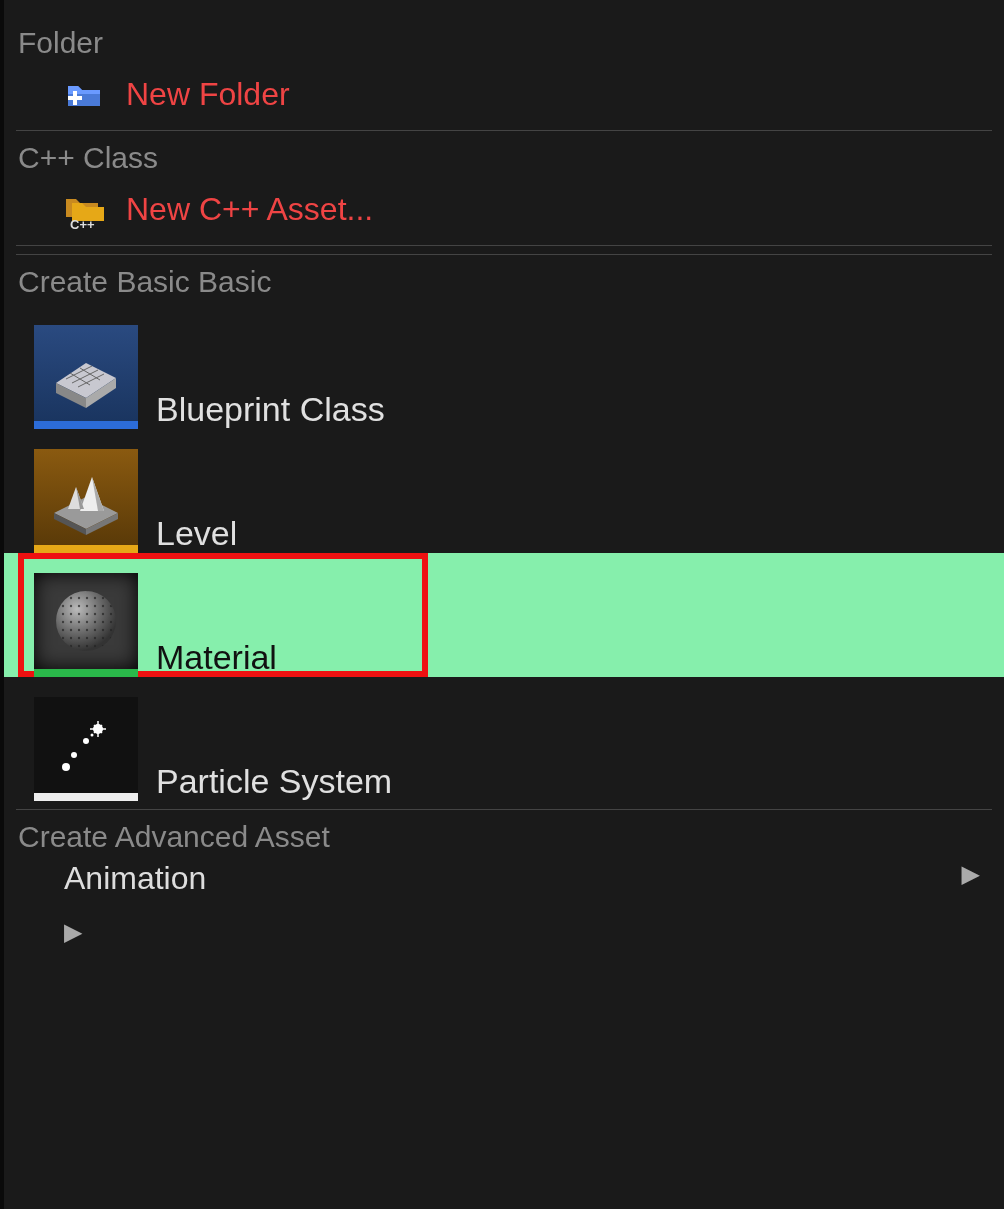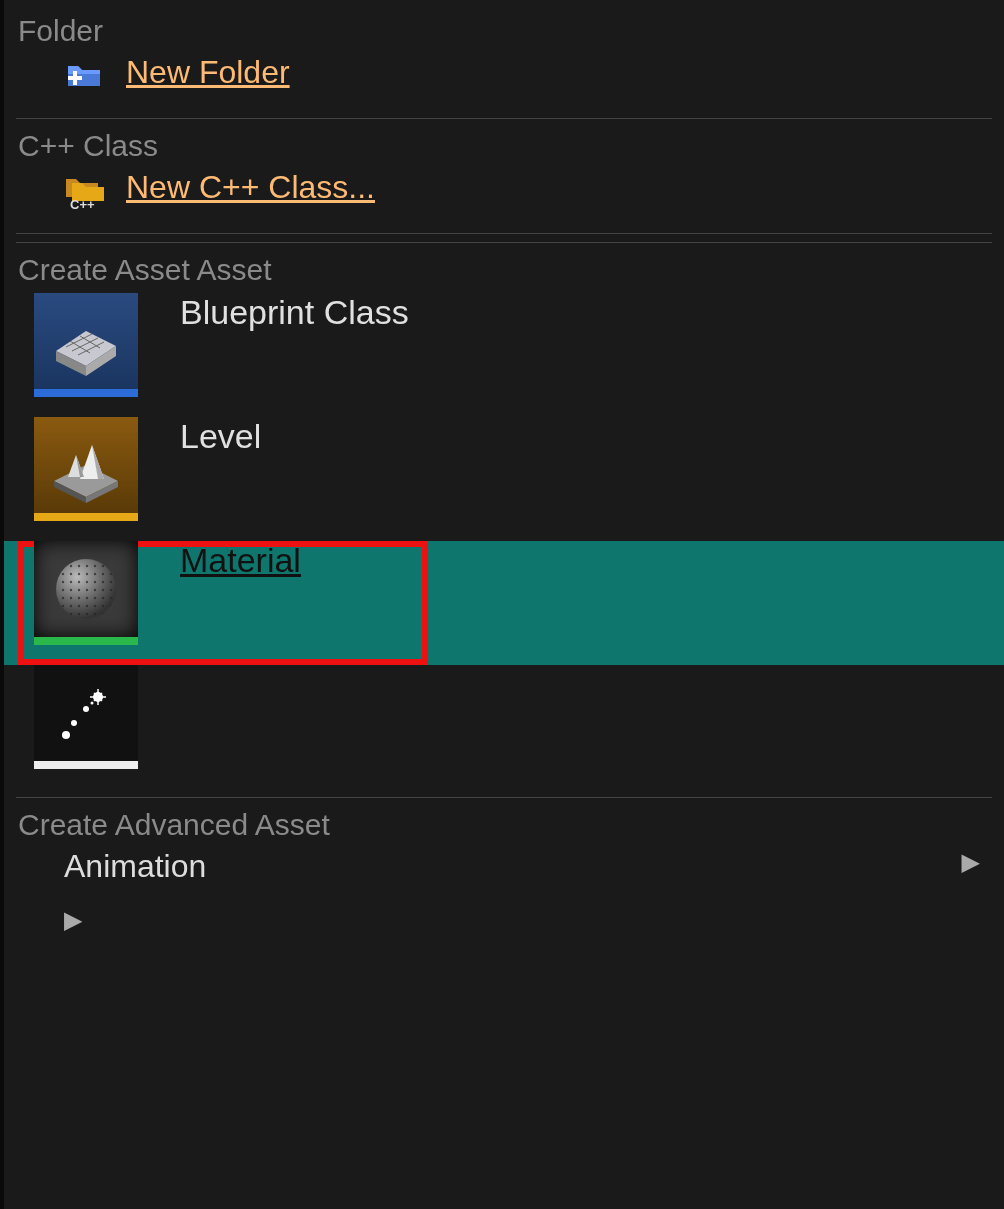--- a/index.html
+++ b/index.html
@@ -17,7 +17,7 @@
     width: 1004px;
     height: 1209px;
     box-sizing: border-box;
-    padding-top: 8px;
+    padding-top: 20px;
     border-left: 4px solid #0a0a0a;
   }
   .section-header {

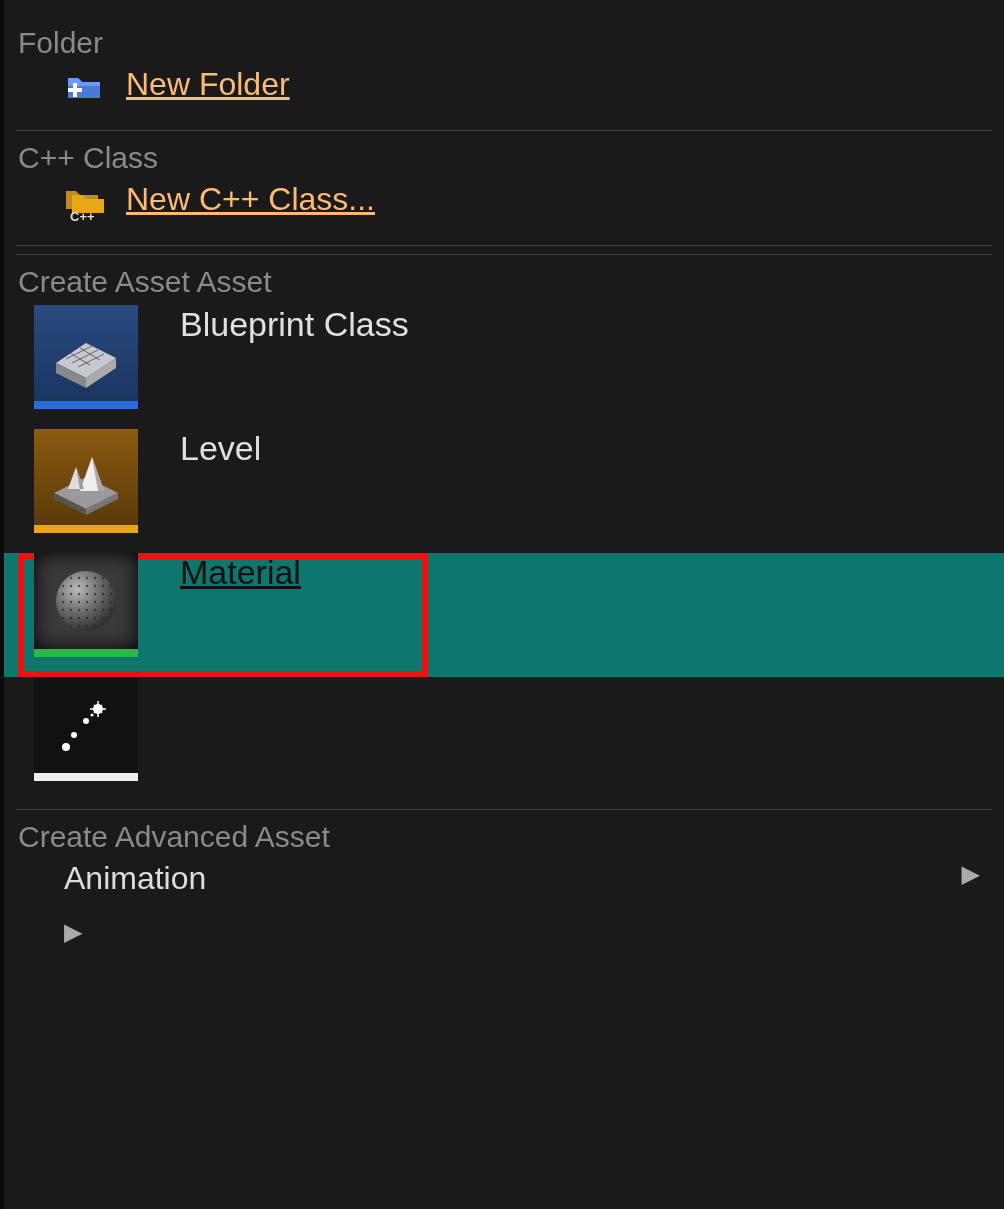--- a/index.html
+++ b/index.html
@@ -27,13 +27,13 @@
   }
   .menu-item {
     display: flex;
+    align-items: center;
     height: 56px;
     padding: 0 20px 0 60px;
-    color: #fdba74;
+    color: #ef4444;
     font-size: 32px;
     cursor: pointer;
     position: relative;
-    text-decoration: underline;
   }
   .menu-item .small-icon {
     width: 40px;

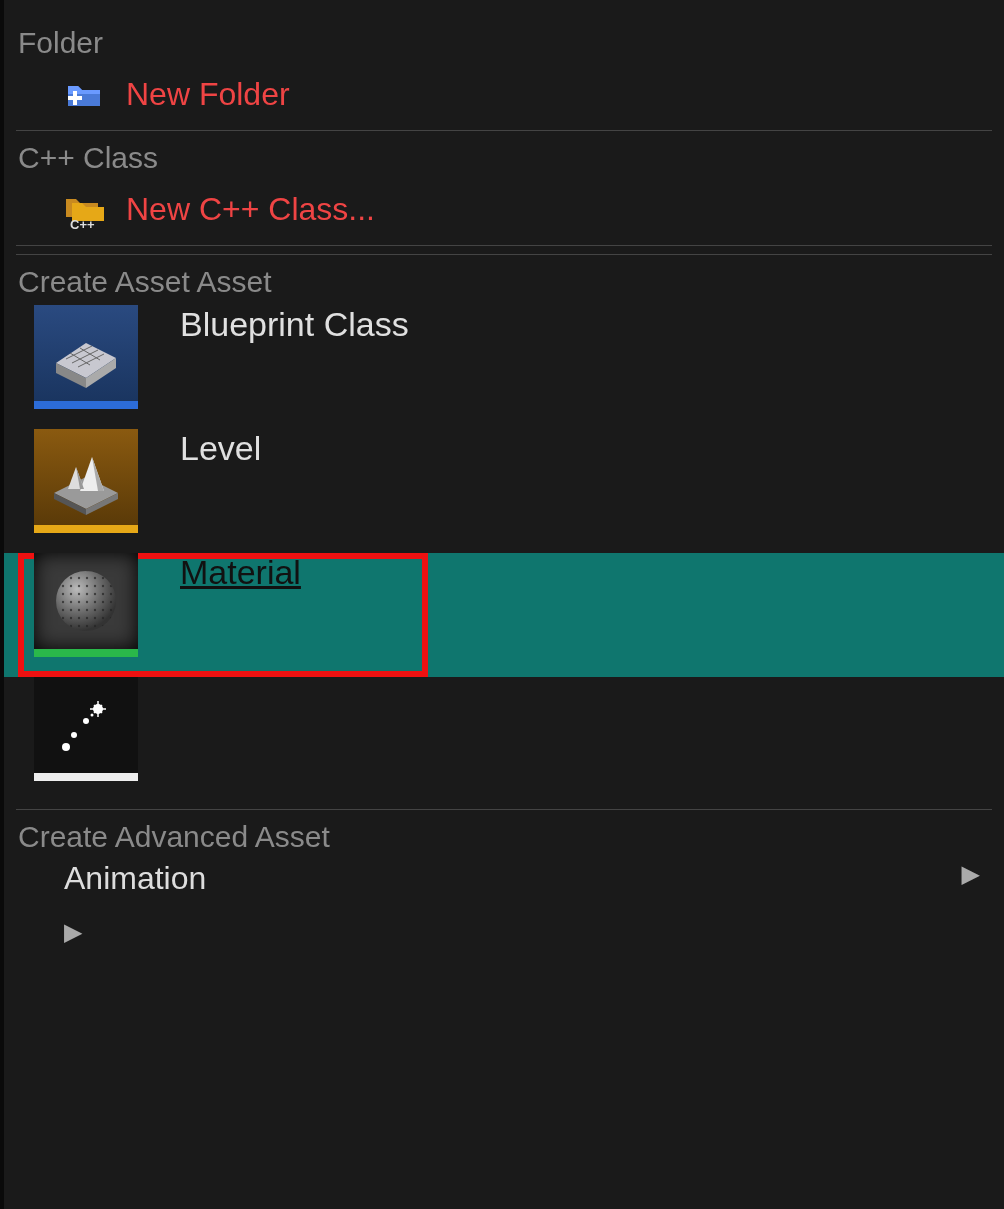--- a/index.html
+++ b/index.html
@@ -163,7 +163,7 @@
         <text x="6" y="40" font-size="13" fill="#ddd" font-weight="bold">C++</text>
       </svg>
     </span>
-    <span class="label">New C++ Class...</span>
+    <span class="label">New C++ Asset...</span>
   </div>
   <hr class="hr">
 

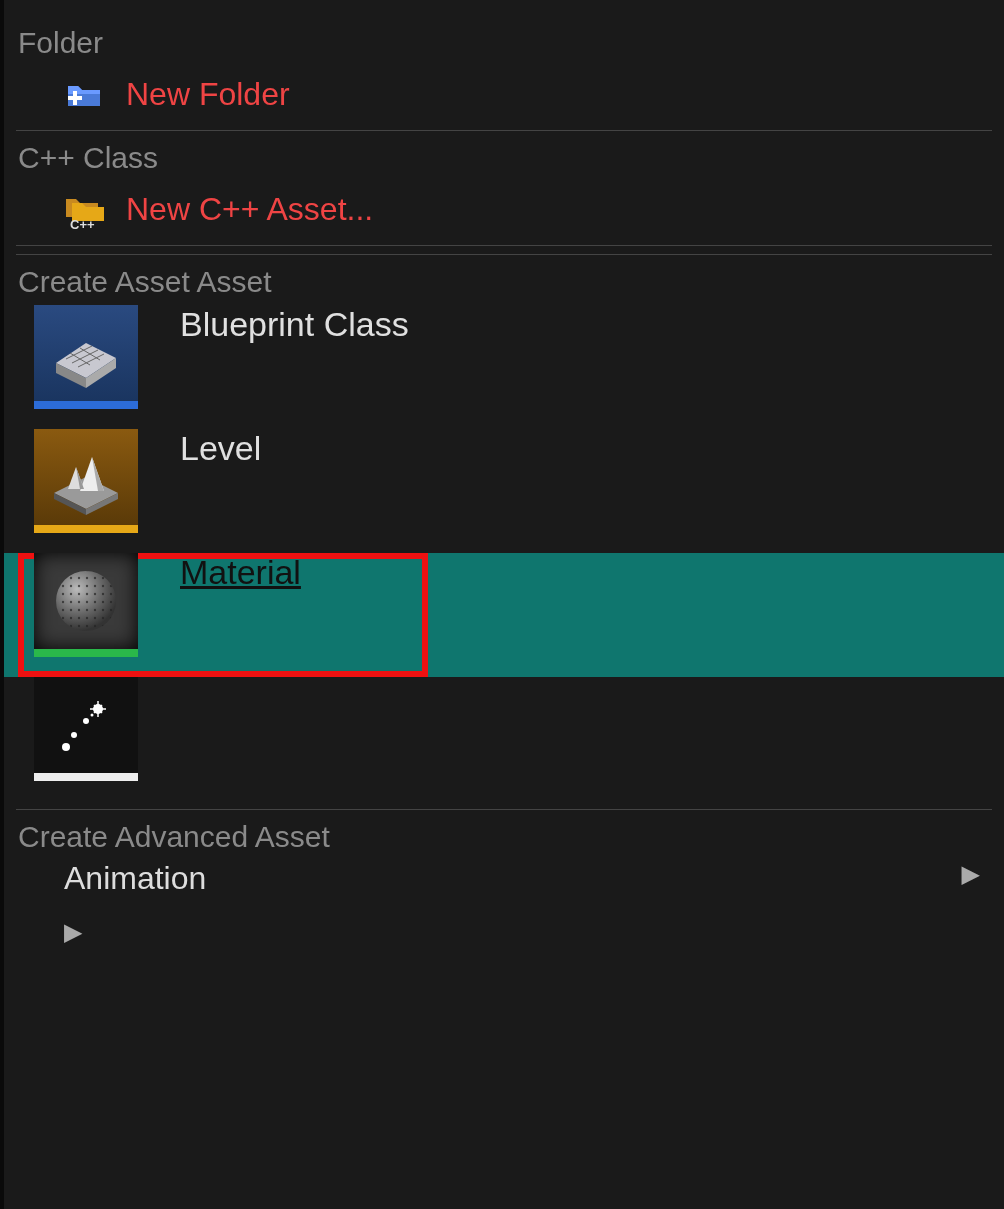--- a/index.html
+++ b/index.html
@@ -169,7 +169,7 @@
 
   <hr class="hr">
 
-  <div class="section-header">Create Asset Asset</div>
+  <div class="section-header">Create Basic Basic</div>
 
   <div class="asset-item">
     <span class="big-icon bp-icon">

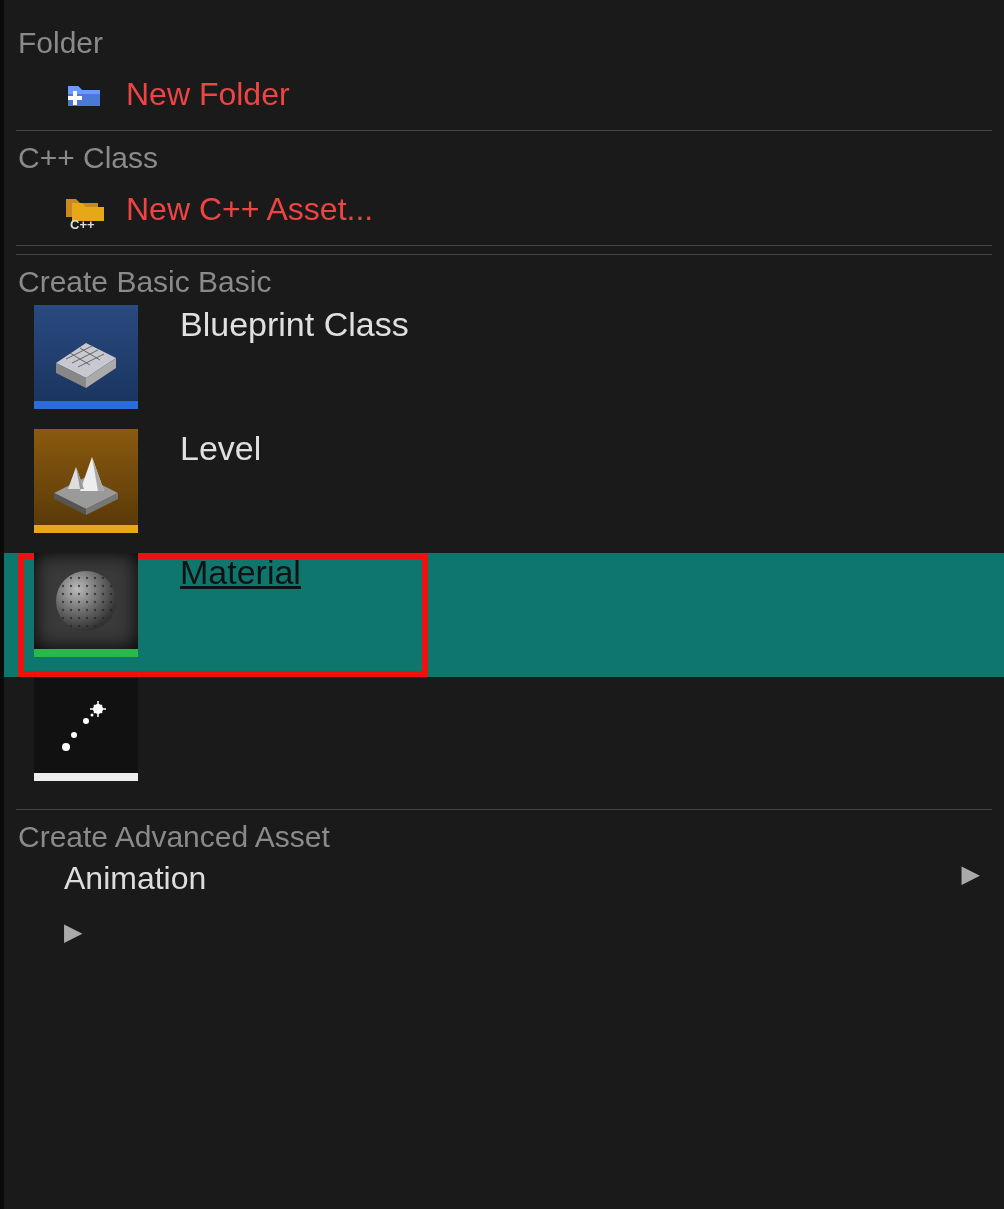--- a/index.html
+++ b/index.html
@@ -52,7 +52,7 @@
 
   .asset-item {
     display: flex;
-    align-items: flex-start;
+    align-items: flex-end;
     height: 124px;
     padding: 0 0 0 30px;
     color: #e0e0e0;
@@ -60,7 +60,6 @@
     cursor: pointer;
     position: relative;
     box-sizing: border-box;
-    gap: 24px;
   }
   .asset-item .big-icon {
     width: 104px;

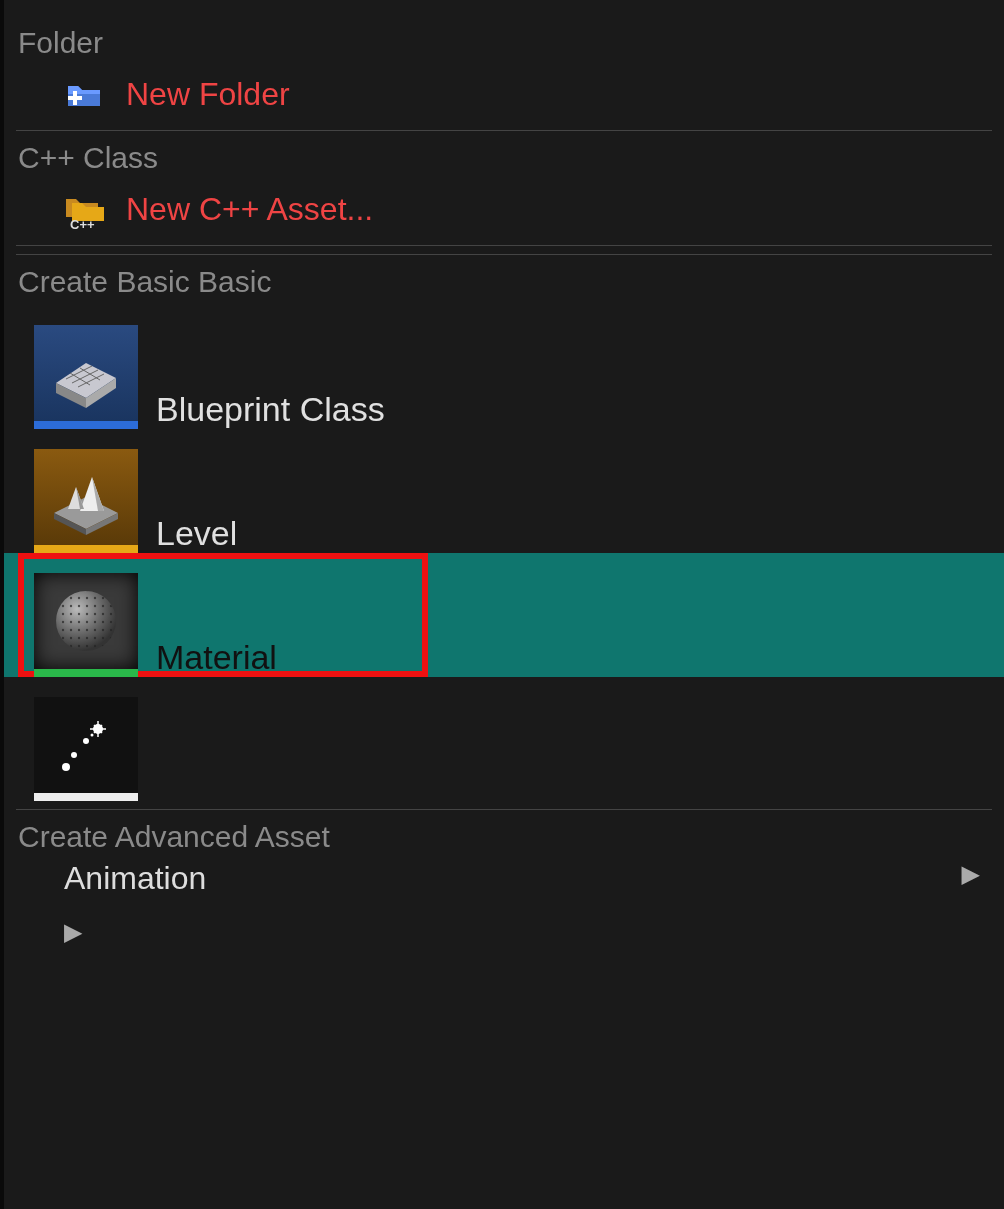--- a/index.html
+++ b/index.html
@@ -73,7 +73,7 @@
     box-sizing: border-box;
   }
   .asset-item-highlighted {
-    background: #0f766e;
+    background: #86efac;
     color: #111;
     text-decoration: underline;
   }

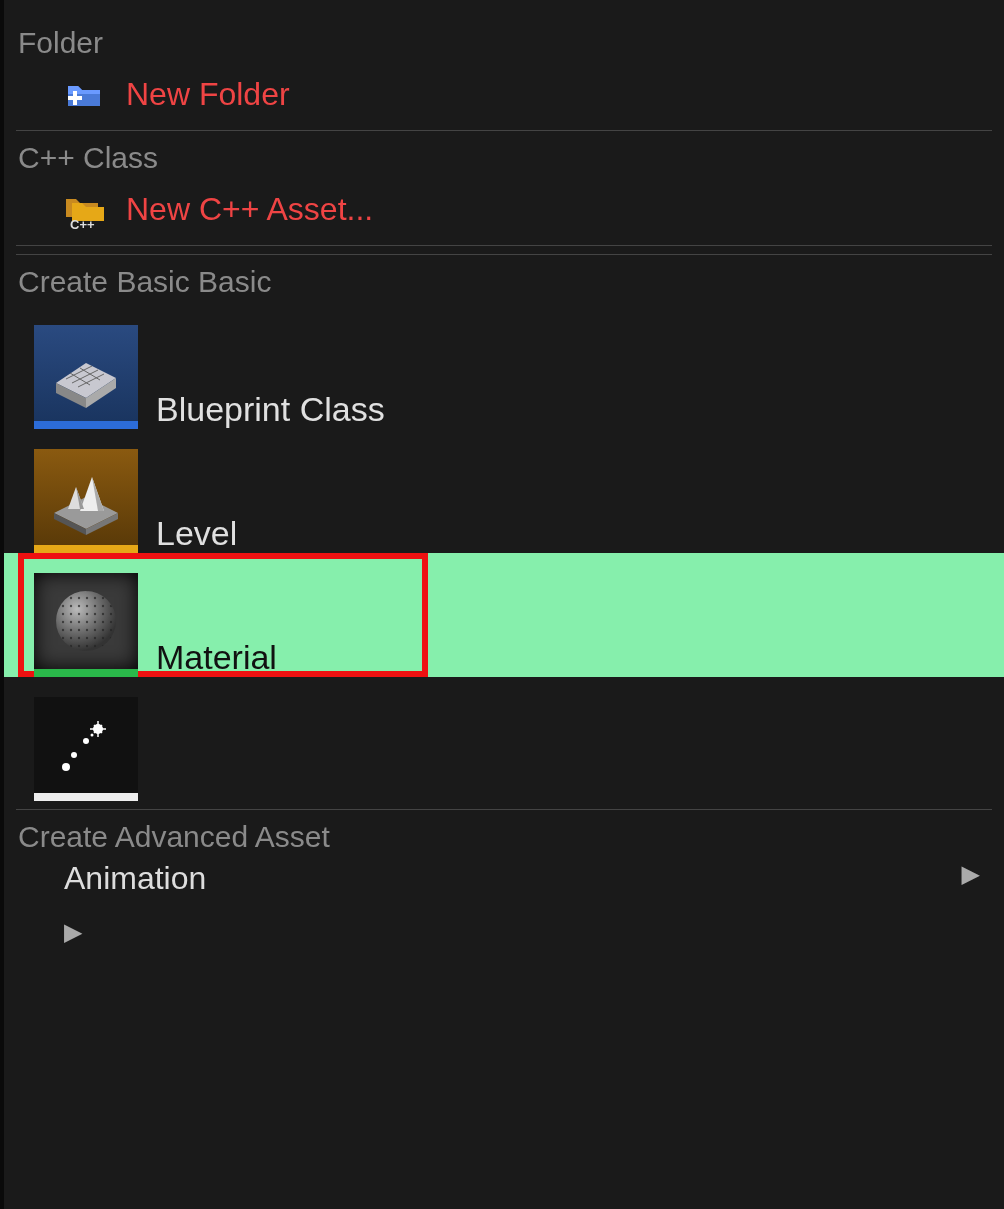--- a/index.html
+++ b/index.html
@@ -234,6 +234,7 @@
         <circle cx="52" cy="24" r="5" fill="#fff"></circle>
       </svg>
     </span>
+    <span class="label">Particle System</span>
   </div>
 
   <hr class="hr">

